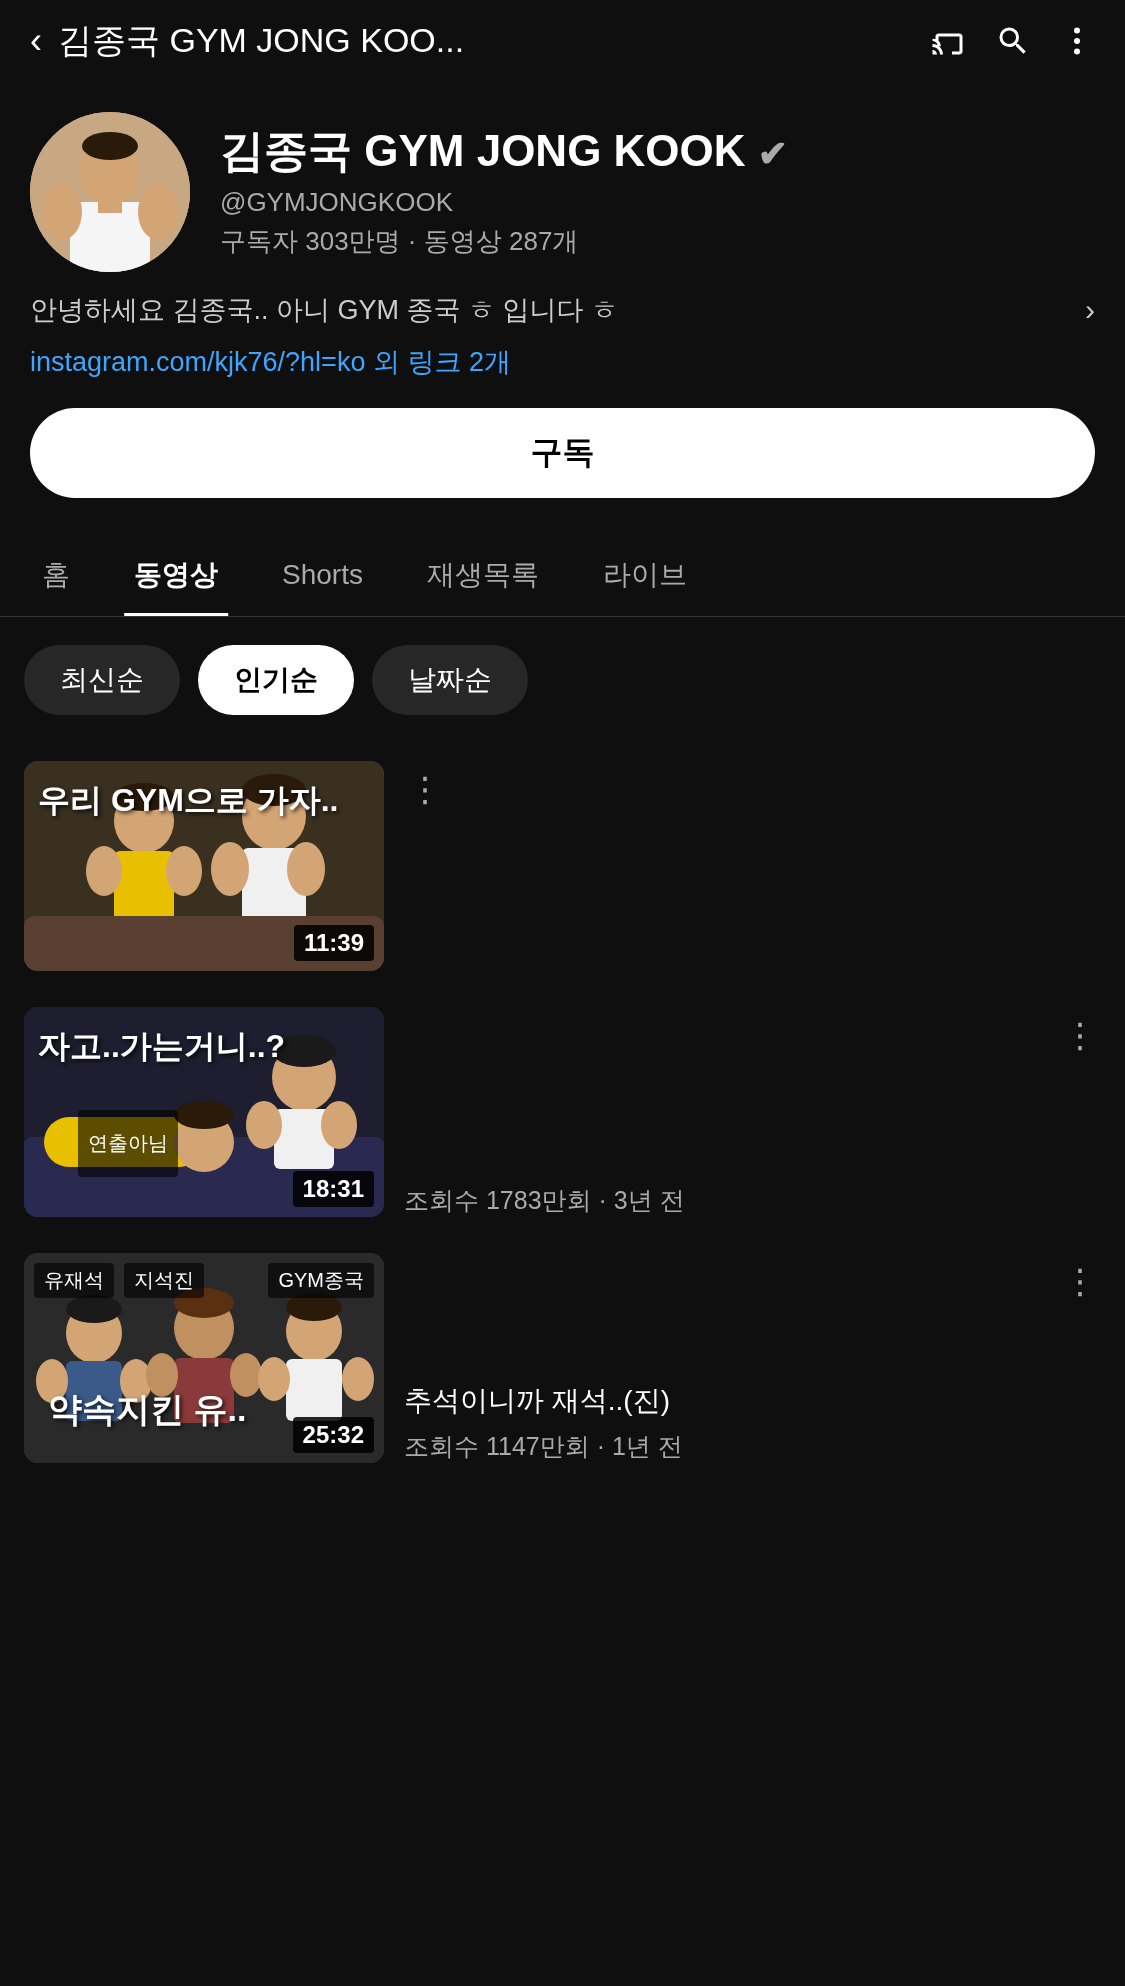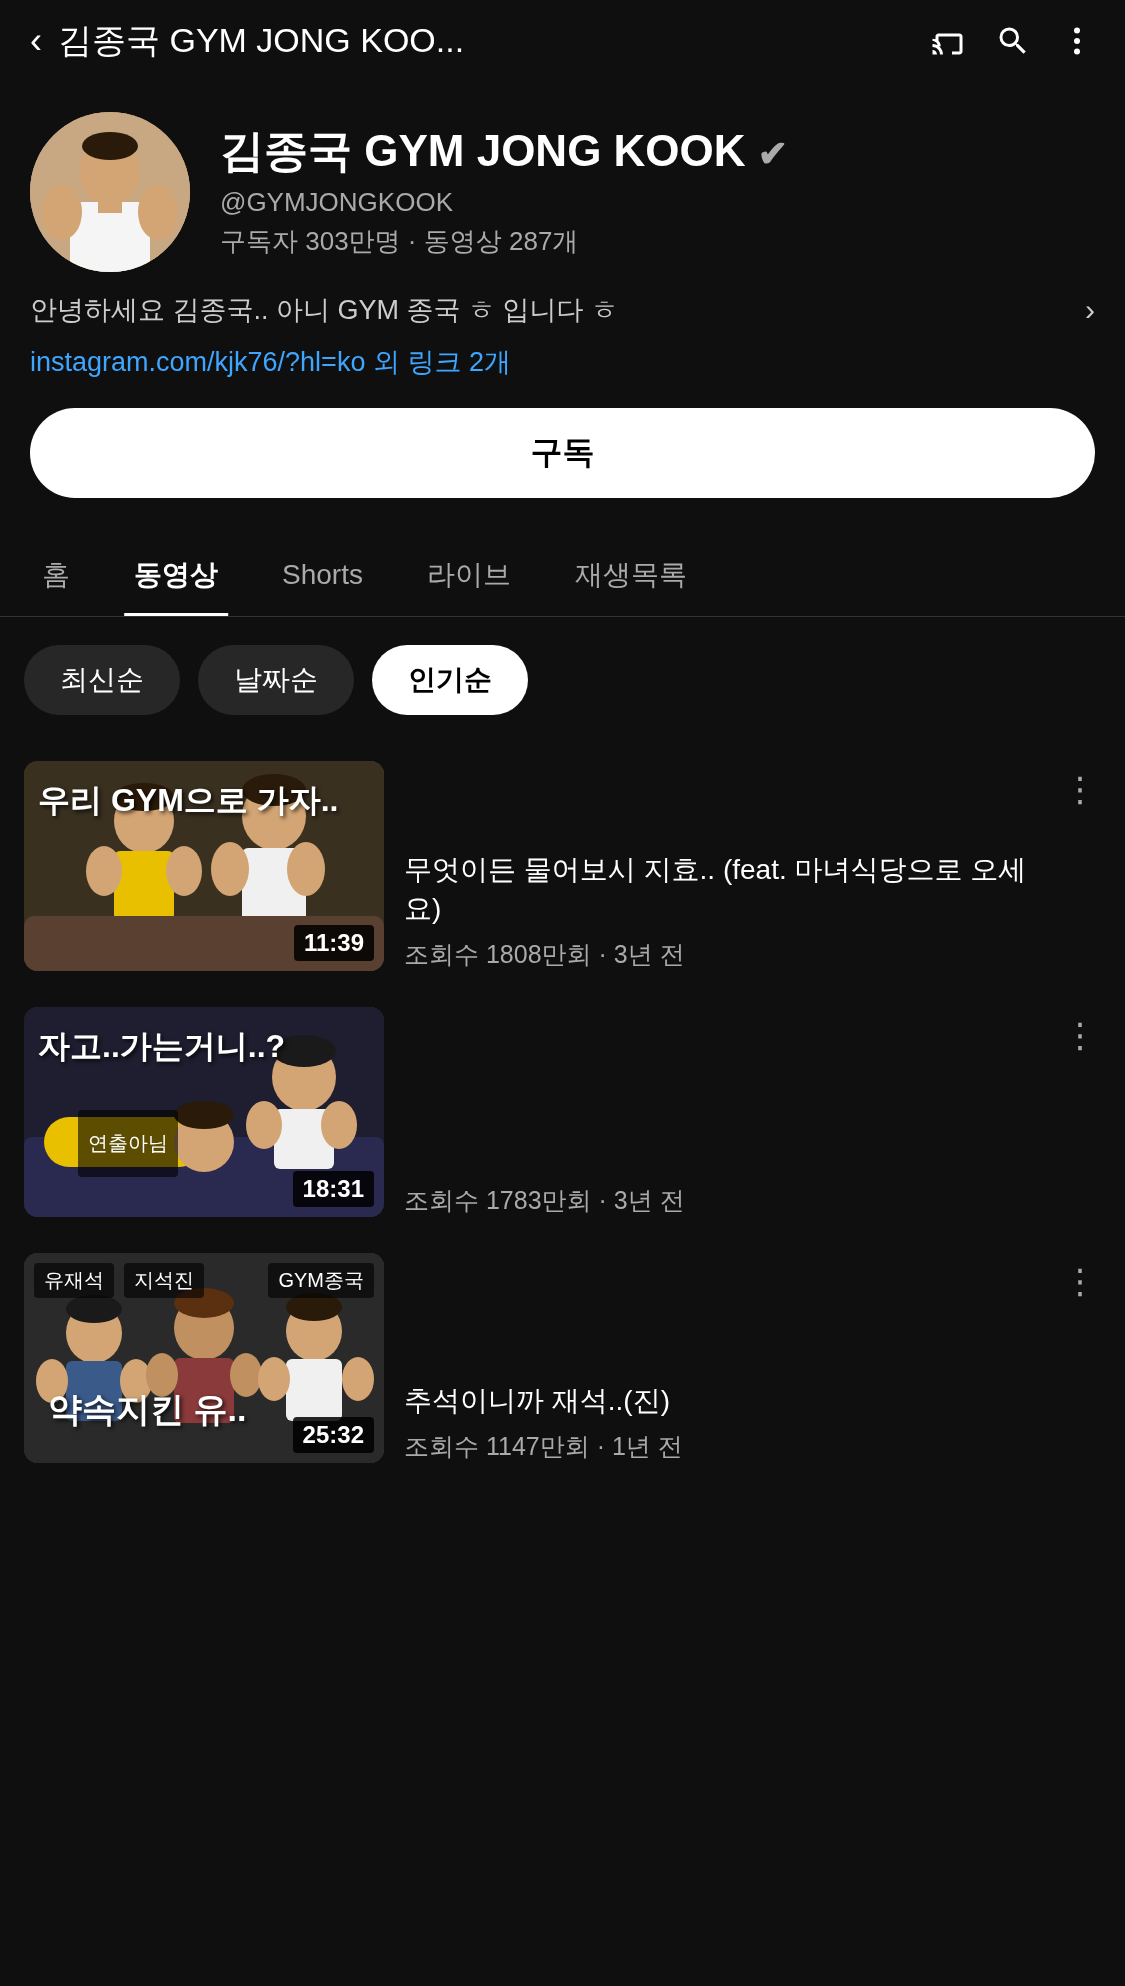--- a/index.html
+++ b/index.html
@@ -426,10 +426,10 @@
     <span>Shorts</span>
   </button>
   <button class="tab-item">
-    <span>라이브</span>
+    <span>재생목록</span>
   </button>
   <button class="tab-item">
-    <span>재생목록</span>
+    <span>라이브</span>
   </button>
 </div>
 

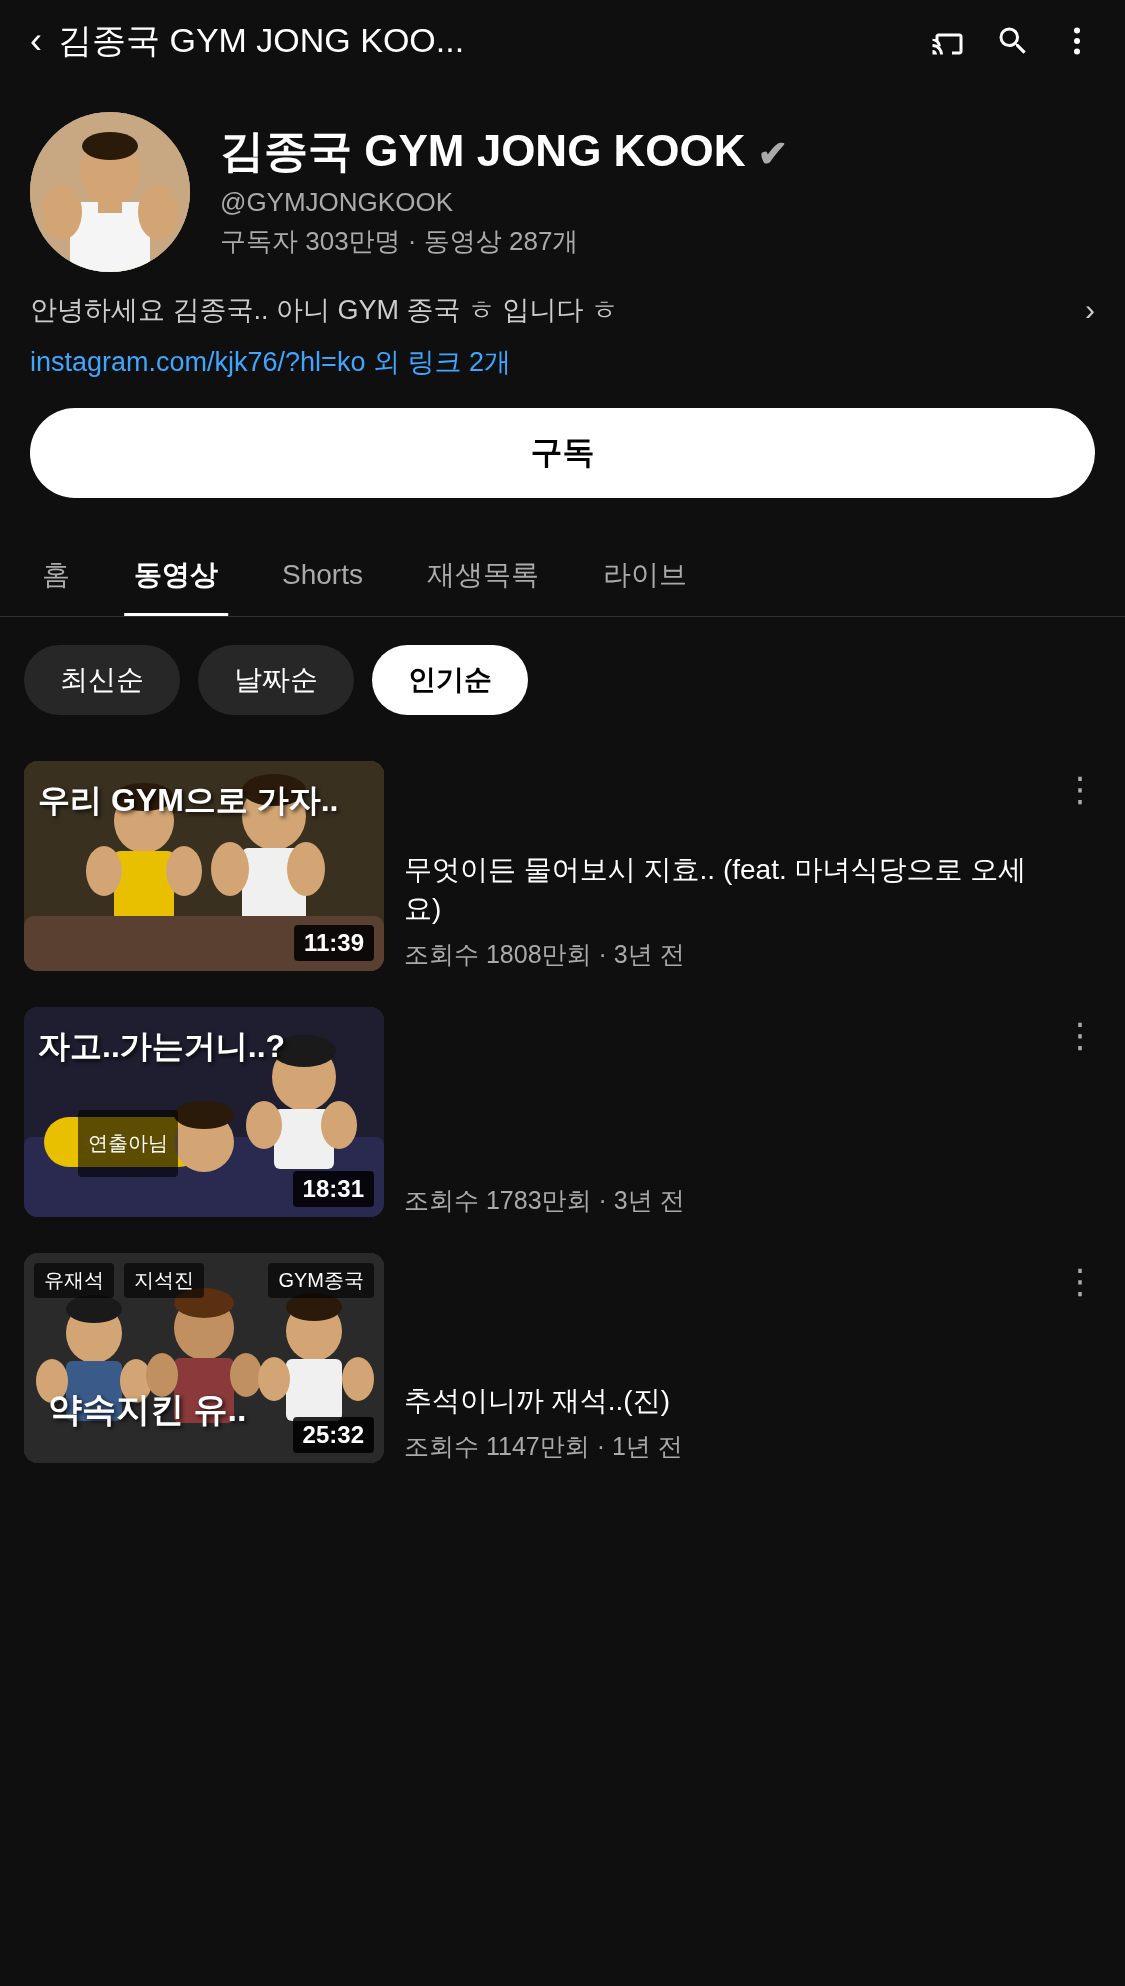--- a/index.html
+++ b/index.html
@@ -435,8 +435,8 @@
 
 <div class="sort-bar">
   <button class="sort-btn inactive">최신순</button>
+  <button class="sort-btn active">인기순</button>
   <button class="sort-btn inactive">날짜순</button>
-  <button class="sort-btn active">인기순</button>
 </div>
 
 <div class="video-list">

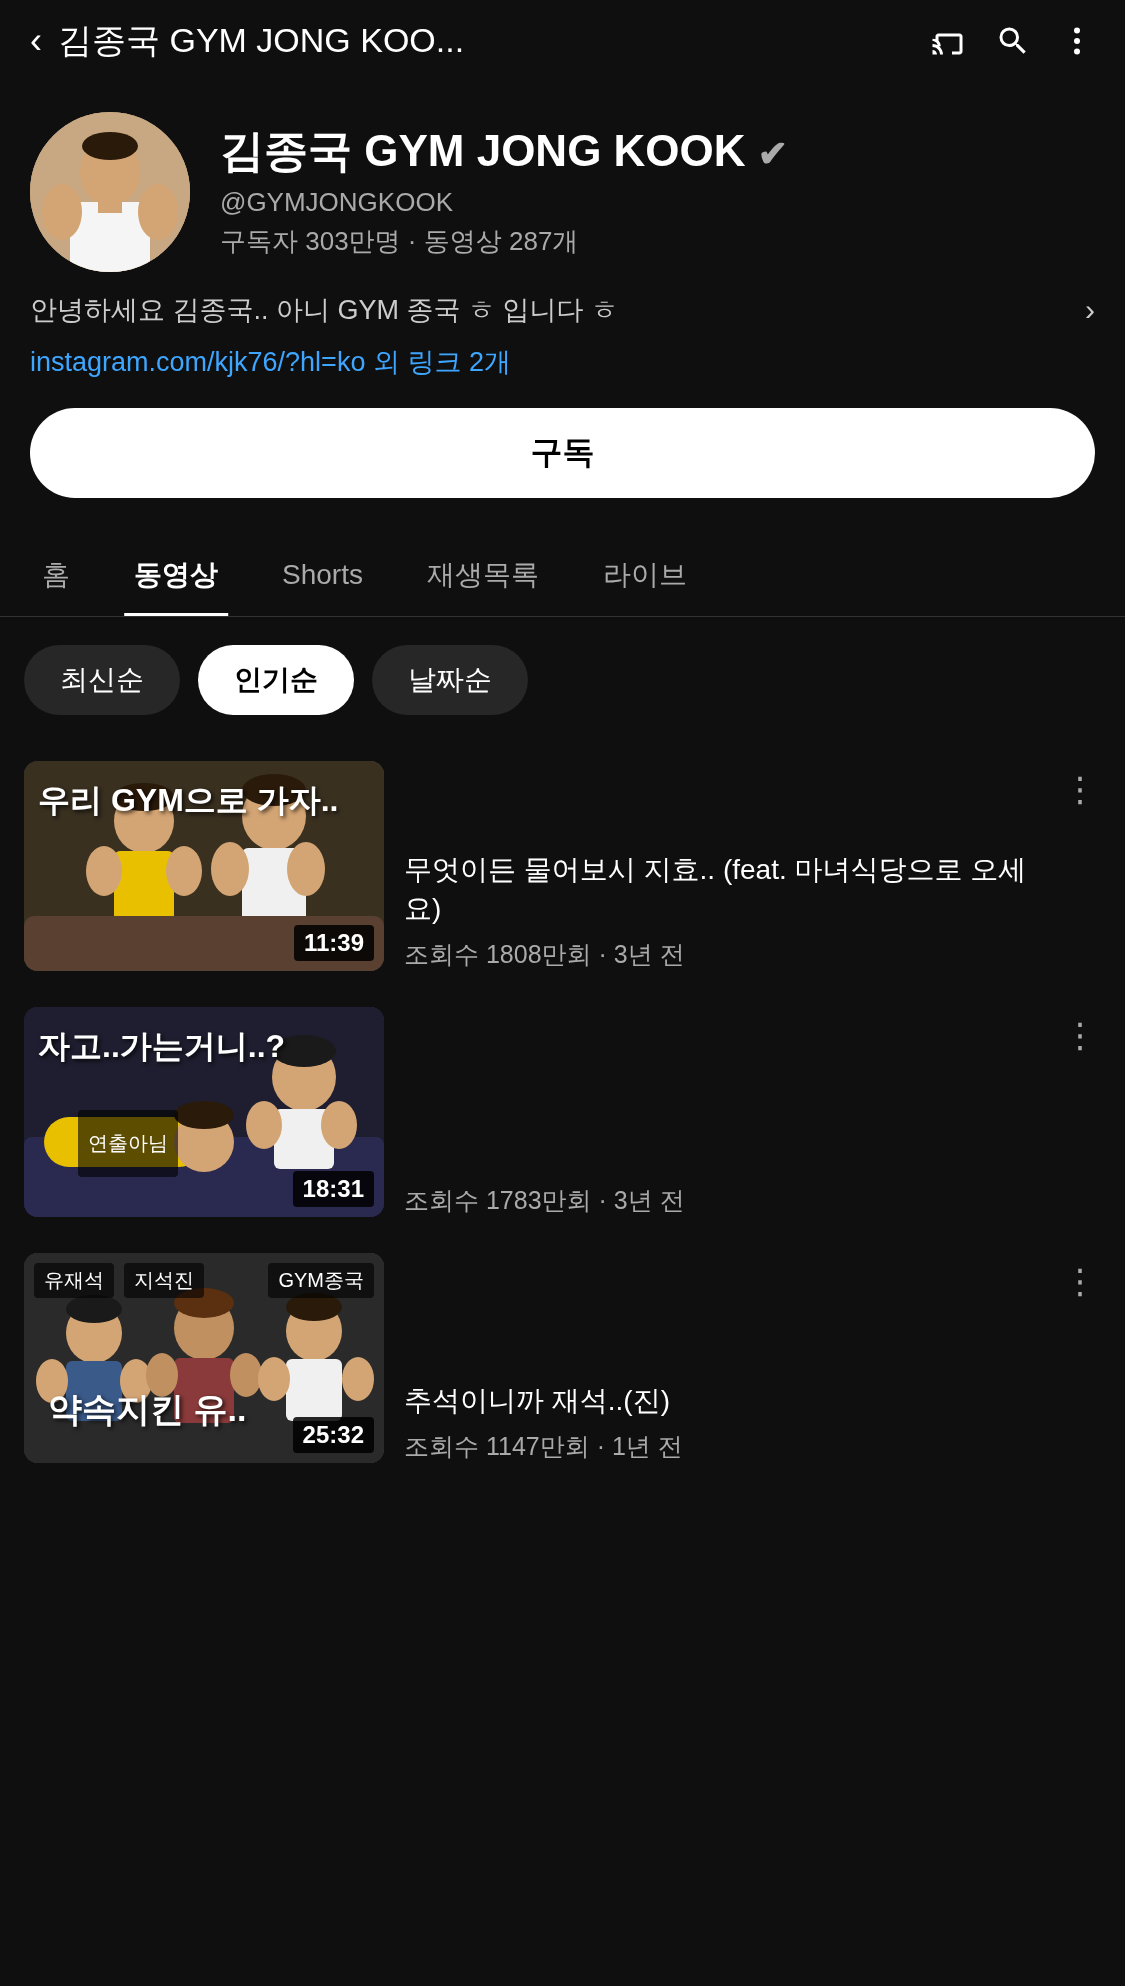--- a/index.html
+++ b/index.html
@@ -467,14 +467,6 @@
       </div>
       <span class="thumb-duration">11:39</span>
     </div>
-    <div class="video-info">
-      <div class="video-title">무엇이든 물어보시 지효.. (feat. 마녀식당으로 오세요)</div>
-      <div class="video-meta">
-        <span>조회수 1808만회</span>
-        <span> · </span>
-        <span>3년 전</span>
-      </div>
-    </div>
     <button class="video-more-btn">⋮</button>
   </div>
 

